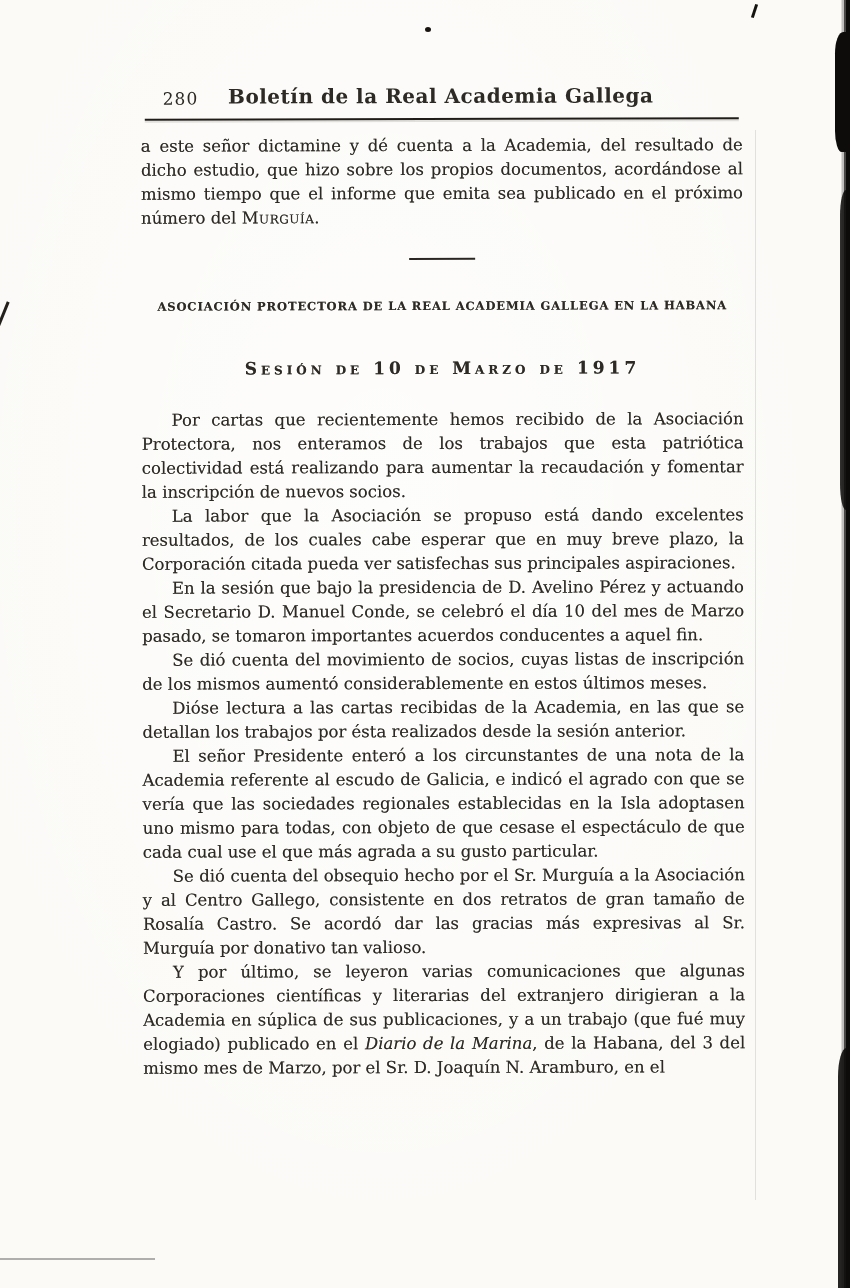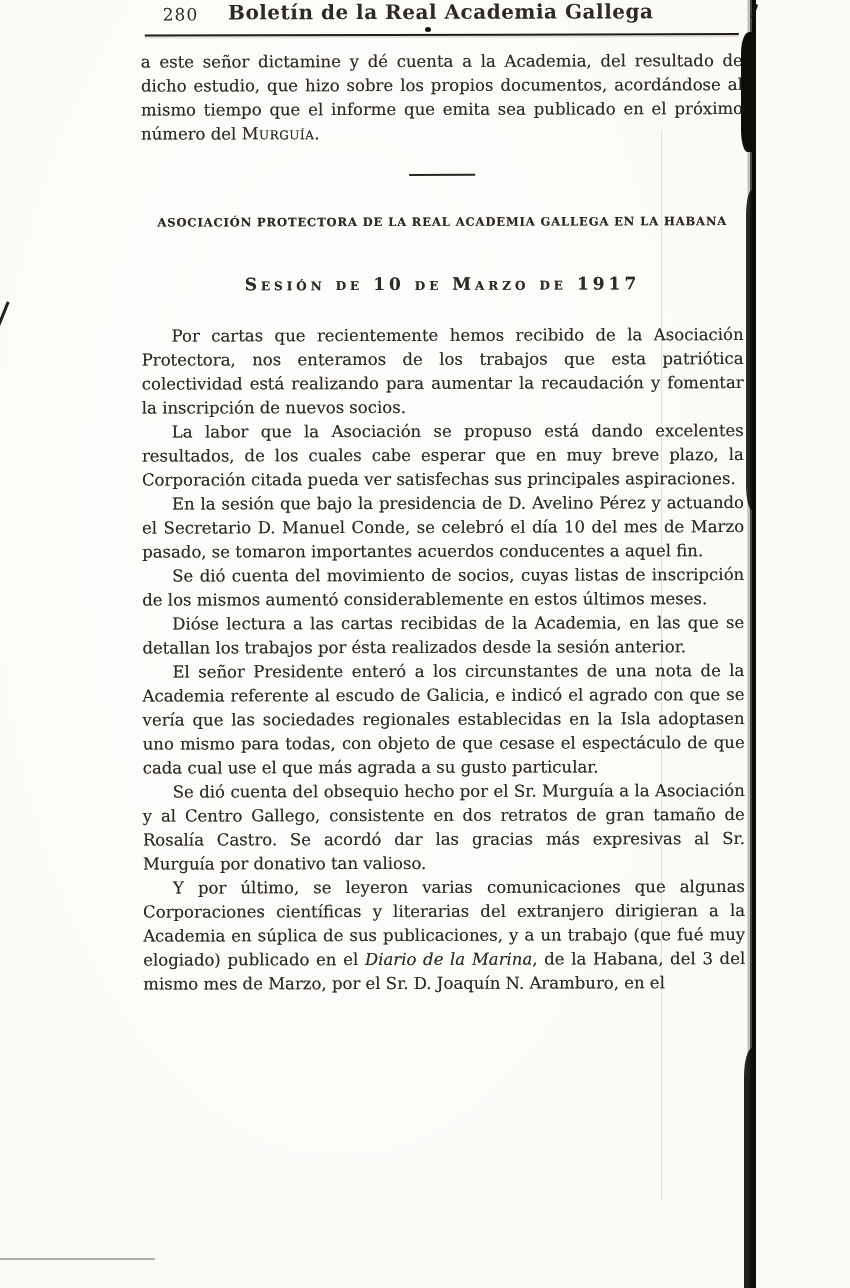--- a/index.html
+++ b/index.html
@@ -16,11 +16,12 @@
   }
   .page{
     position:relative;
-    width:756px;height:1288px;
+    width:850px;height:1288px;
     background:
       radial-gradient(ellipse at 45% 40%, rgba(255,255,255,.6), rgba(0,0,0,0) 70%),
       var(--paper);
     box-sizing:border-box;
+    padding-top:84px;
   }
   .content{
     transform:rotate(-0.15deg);

